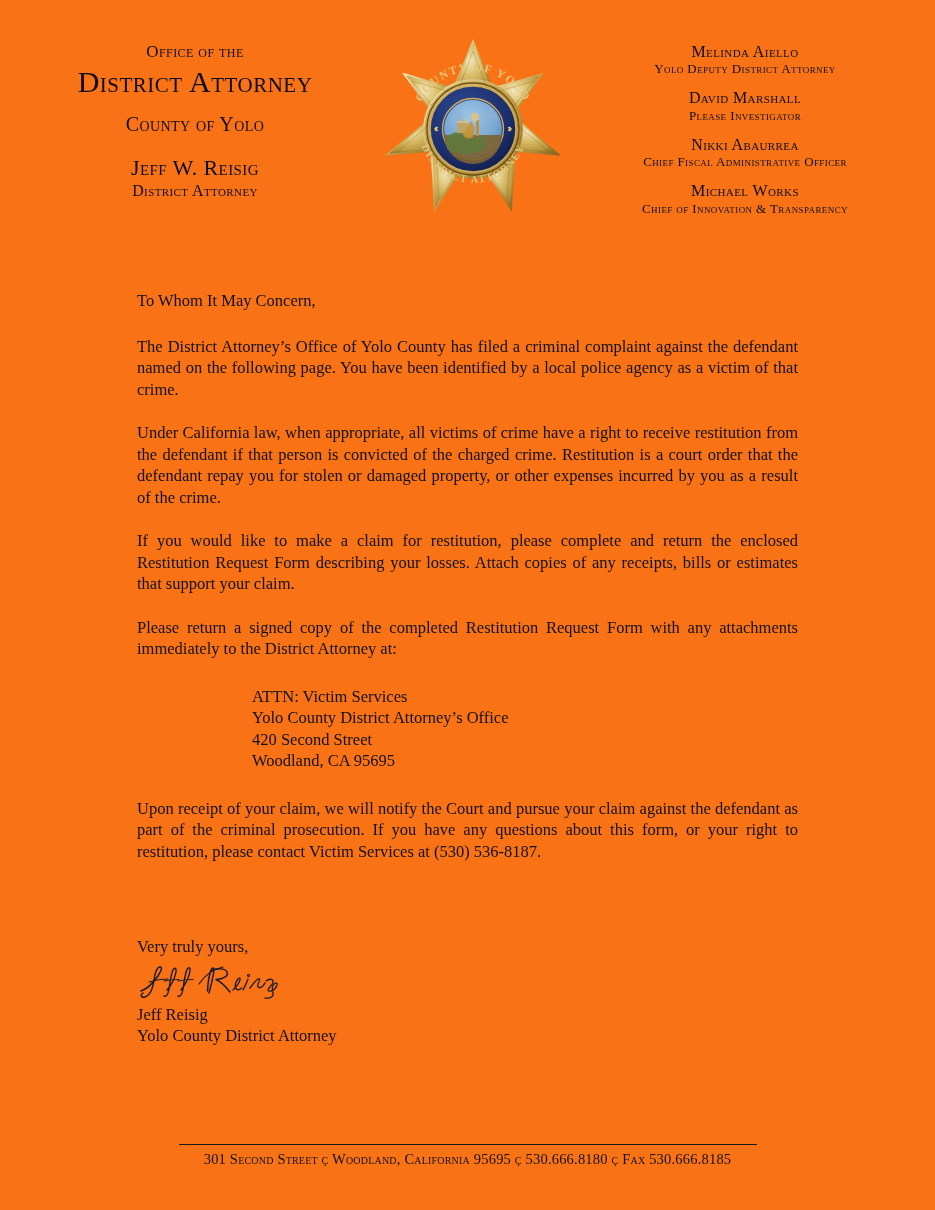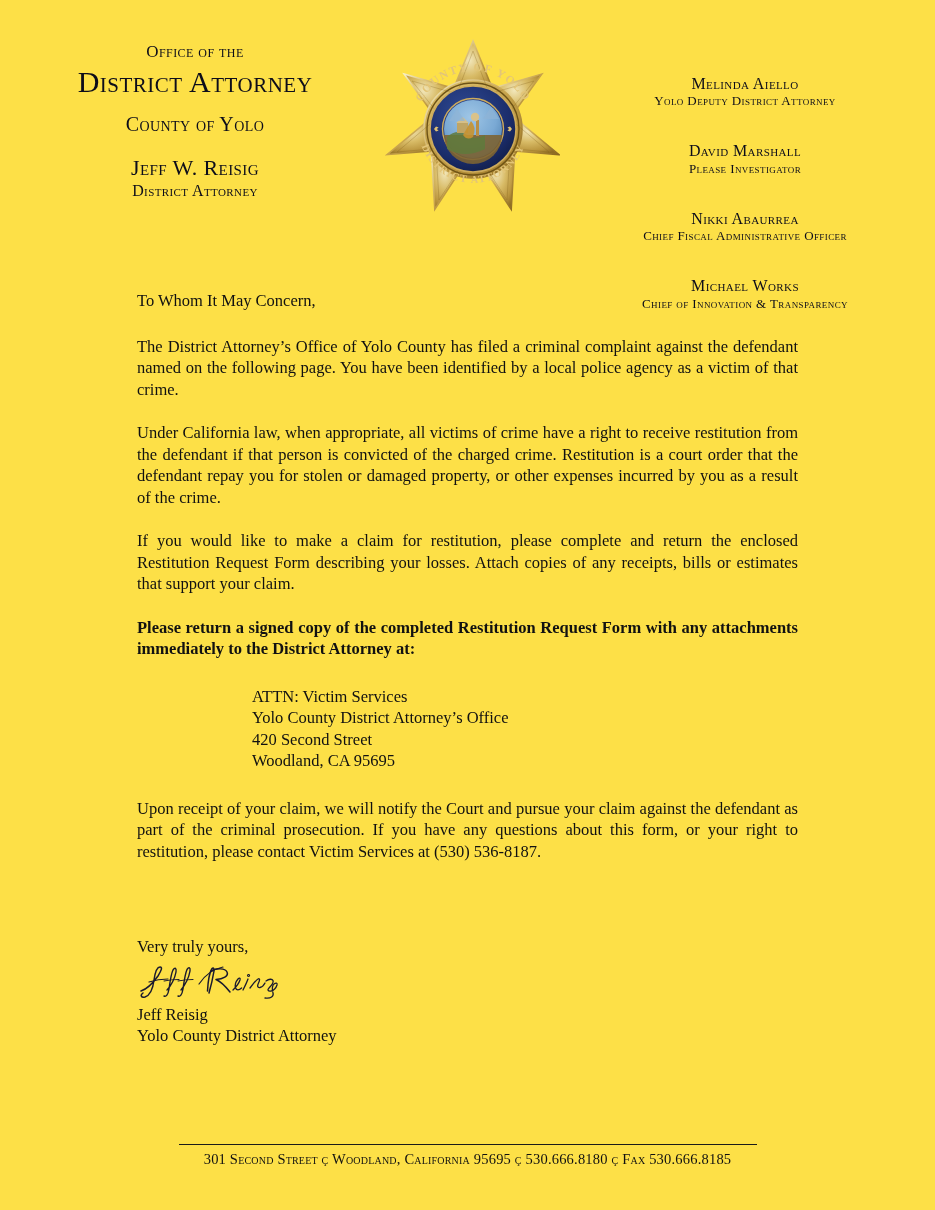--- a/index.html
+++ b/index.html
@@ -21,7 +21,7 @@
     position: relative;
     width: 935px;
     height: 1210px;
-    background: #fde047;
+    background: #f97316;
   }
 
   

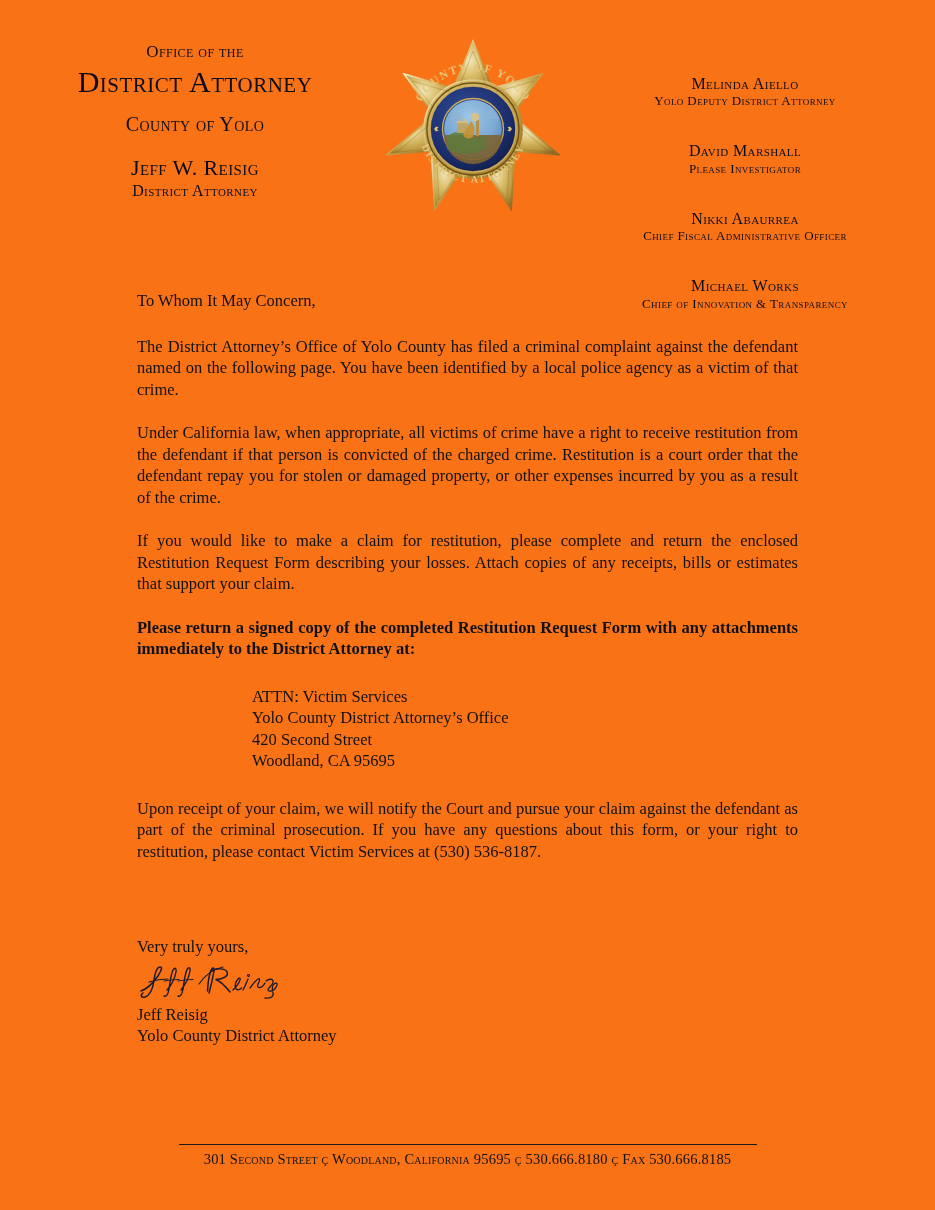--- a/index.html
+++ b/index.html
@@ -67,7 +67,7 @@
 
   .staff-entry { margin-bottom: 11px; }
   .staff-entry:last-child { margin-bottom: 0; }
-  .staff-name  { font-size: 16px; line-height: 1.2; margin-top: 32px; }
+  .staff-name  { font-size: 16px; line-height: 1.2; }
   .staff-role  { font-size: 13px; line-height: 1.25; }
 
   

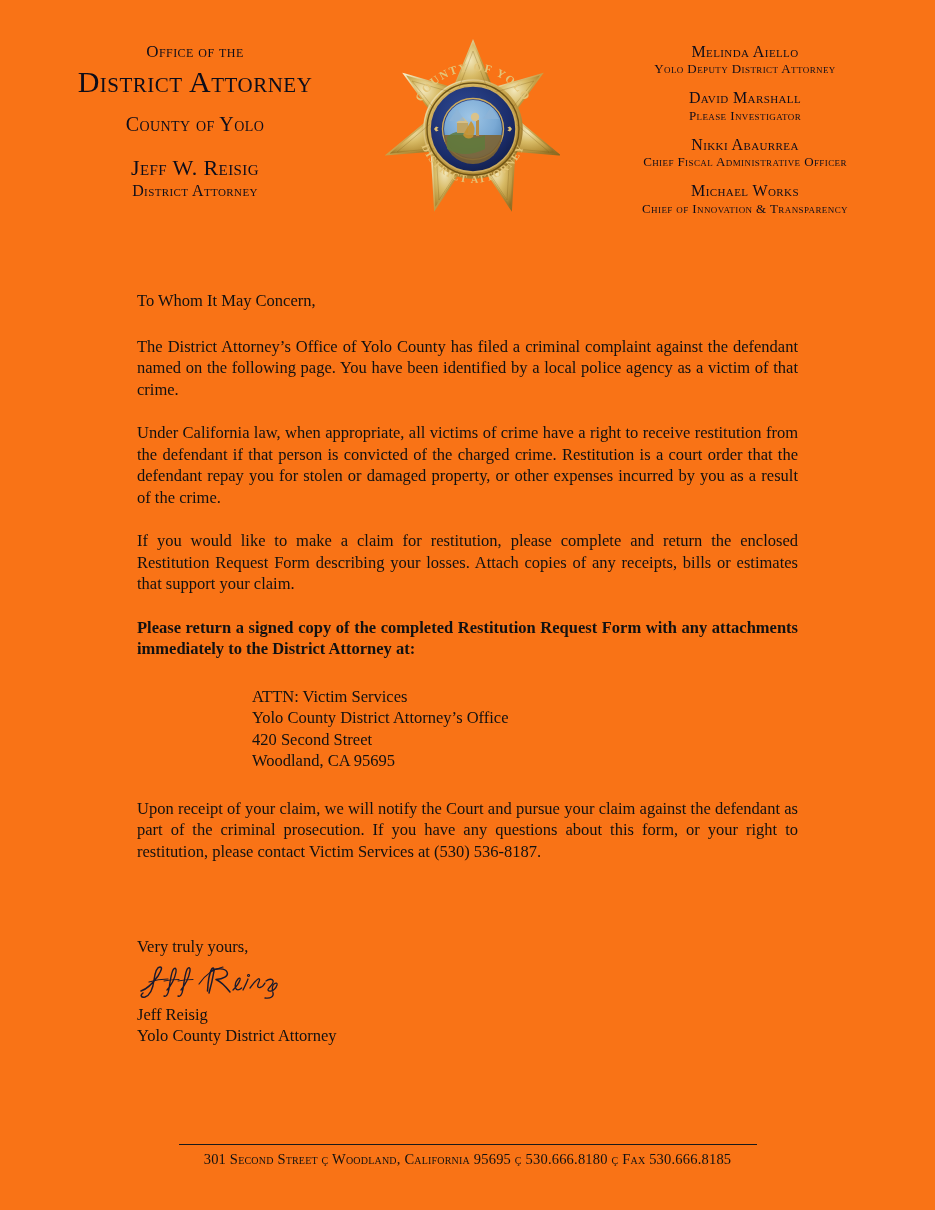--- a/index.html
+++ b/index.html
@@ -98,7 +98,7 @@
     margin-bottom: 24px;
   }
   .letter-body p.bold-req {
-    font-weight: bold;
+    font-weight: normal;
     margin-bottom: 26px;
   }
 

